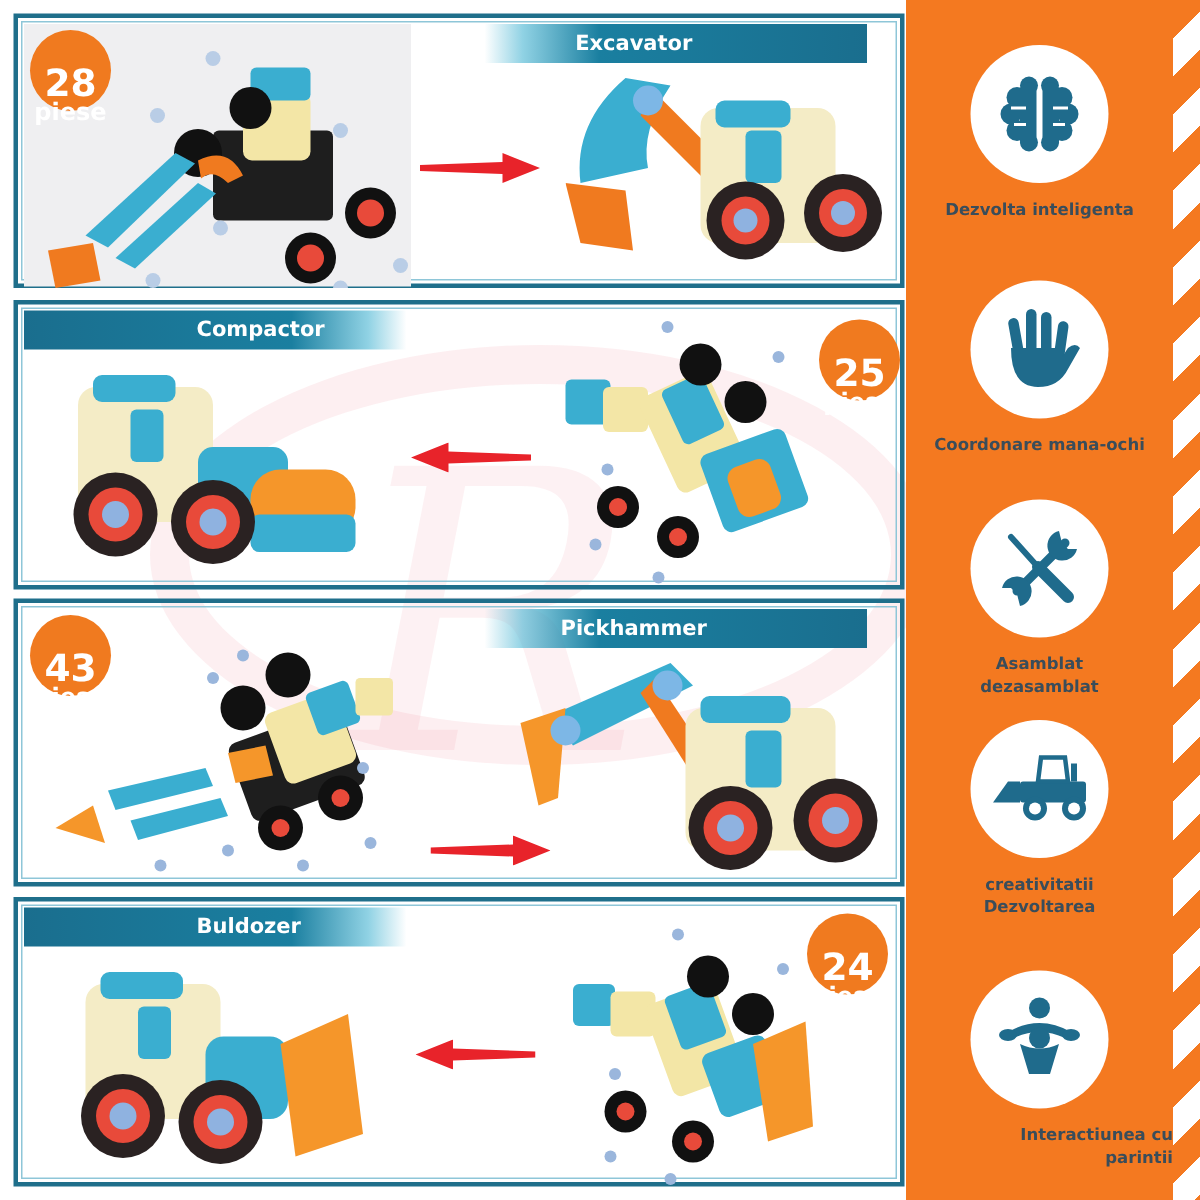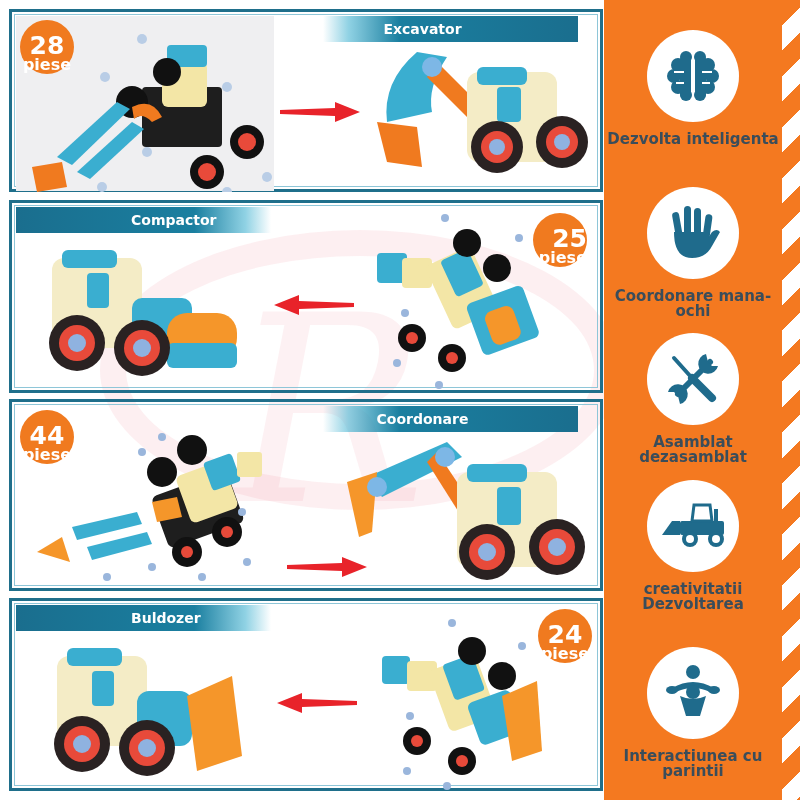--- a/index.html
+++ b/index.html
@@ -25,7 +25,7 @@
   .gray-bg { position: absolute; left: 4px; top: 4px; width: 258px; height: 175px; background: #efeff1; }
 
   .badge { position: absolute; width: 54px; height: 54px; border-radius: 50%; background: #f07a1f; color: #fff; text-align: center; font-weight: bold; }
-  .badge .num { display:block; font-size: 25px; line-height: 27px; margin-top: 12px; }
+  .badge .num { display:block; font-size: 25px; line-height: 27px; margin-top: 22px; }
   .badge .lbl { display:block; font-size: 16px; line-height: 11px; }
 
   .arrow { position: absolute; width: 80px; height: 20px; }

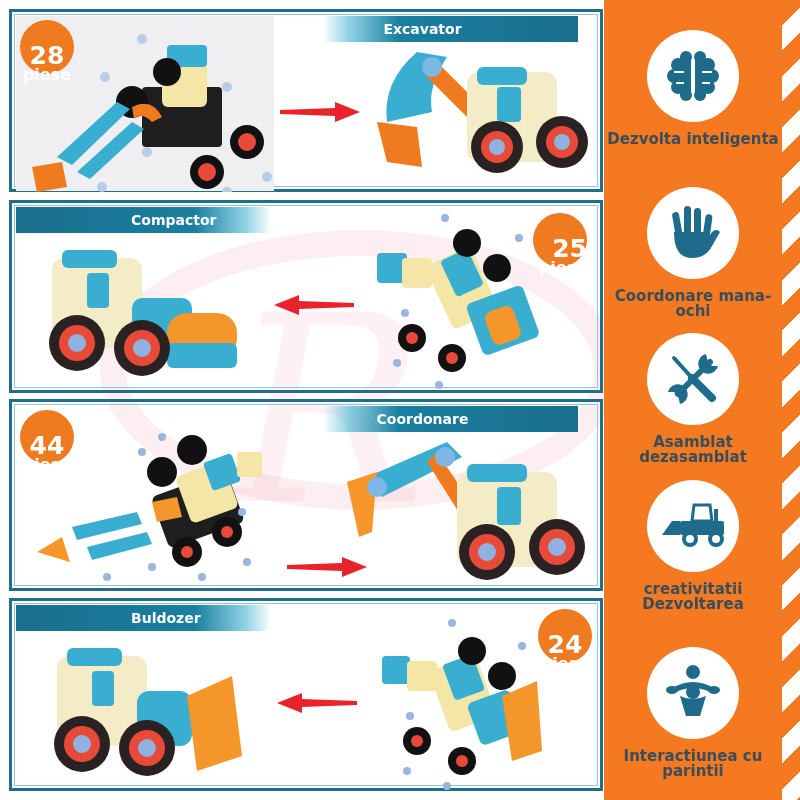--- a/index.html
+++ b/index.html
@@ -38,7 +38,7 @@
     background: repeating-linear-gradient(135deg, #f47920 0 18px, #ffffff 18px 36px); }
   .feature { position: absolute; left: 0; width: 178px; text-align: center; }
   .feature .circle { width: 92px; height: 92px; border-radius: 50%; background: #fff; margin: 0 auto; display:flex; align-items:center; justify-content:center; }
-  .feature .label { margin-top: 10px; color: #3a4d5a; font-weight: bold; font-size: 15px; line-height: 15px; }
+  .feature .label { margin-top: 10px; color: #3a4d5a; font-weight: bold; font-size: 11px; line-height: 15px; }
 </style>
 </head>
 <body>

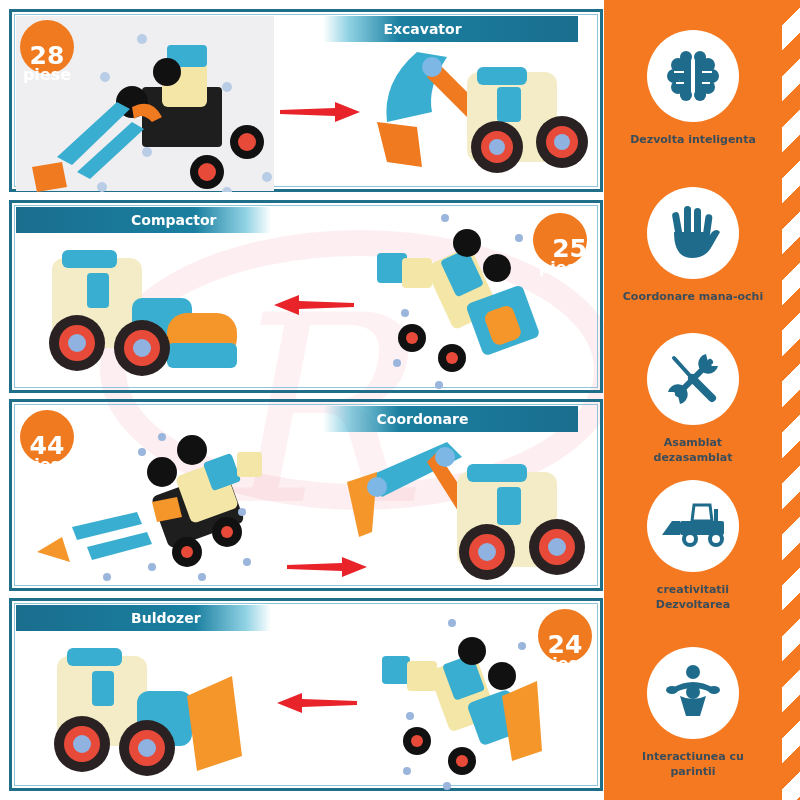--- a/index.html
+++ b/index.html
@@ -104,7 +104,7 @@
   <div class="panel p2">
     <div class="inner-line"></div>
     <div class="title-bar left">Compactor</div>
-    <div class="badge" style="right:13px;top:10px;text-align:right;">
+    <div class="badge" style="right:0;top:10px;">
       <span class="num">25</span>
       <span class="lbl">piese</span>
     </div>

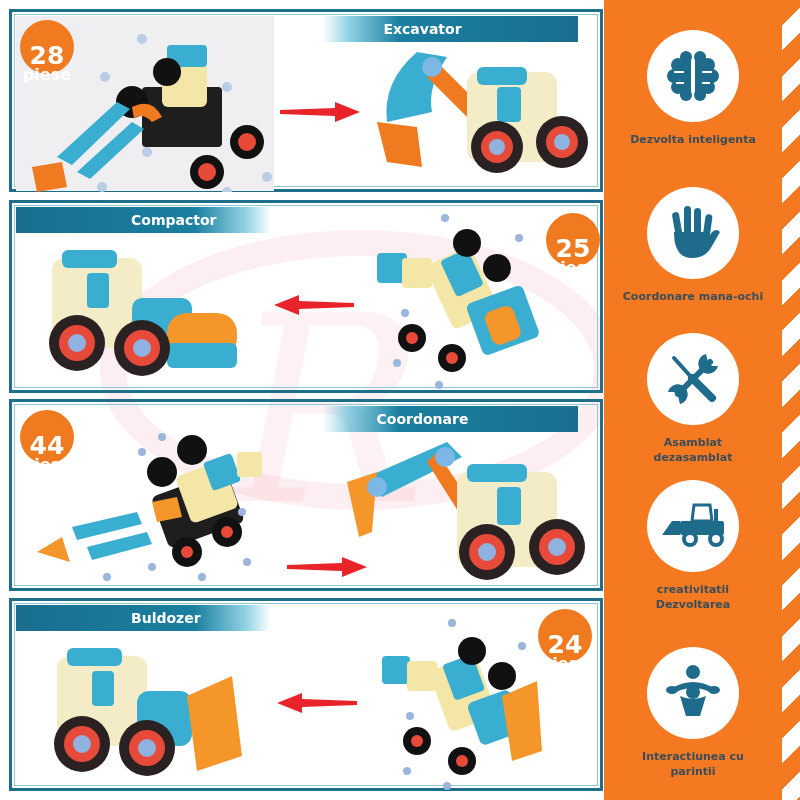--- a/index.html
+++ b/index.html
@@ -150,7 +150,7 @@
 
   <div class="panel p3">
     <div class="inner-line"></div>
-    <div class="title-bar right">Coordonare</div>
+    <div class="title-bar right">Pickhammer</div>
     <div class="badge" style="left:8px;top:8px;">
       <span class="num">44</span>
       <span class="lbl">piese</span>

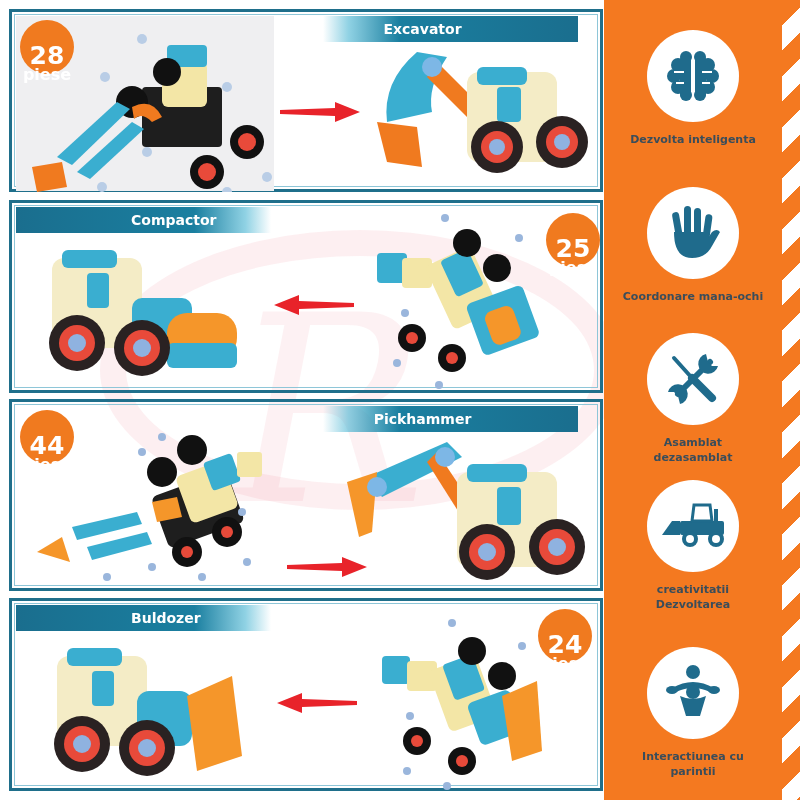--- a/index.html
+++ b/index.html
@@ -152,7 +152,7 @@
     <div class="inner-line"></div>
     <div class="title-bar right">Pickhammer</div>
     <div class="badge" style="left:8px;top:8px;">
-      <span class="num">44</span>
+      <span class="num">43</span>
       <span class="lbl">piese</span>
     </div>
     <svg class="toy" style="left:20px;top:10px;" width="250" height="170">

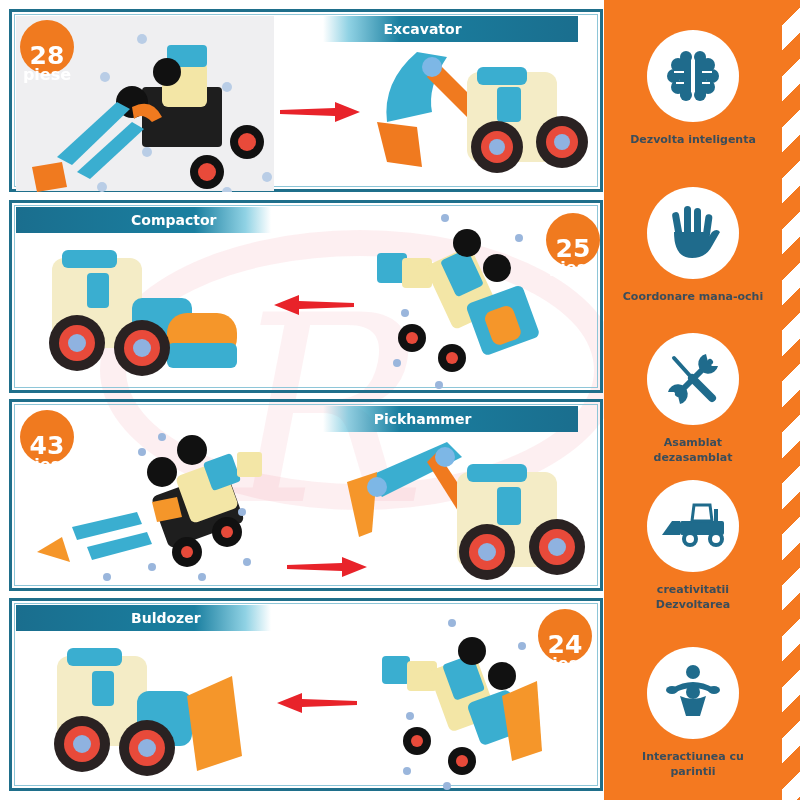--- a/index.html
+++ b/index.html
@@ -336,7 +336,7 @@
       </div>
     </div>
 
-    <div class="feature" style="top:647px;">
+    <div class="feature" style="top:647px;text-align:right;">
       <div class="circle">
         <svg width="62" height="62" viewBox="0 0 62 62">
           <g fill="#1f6b8c">

